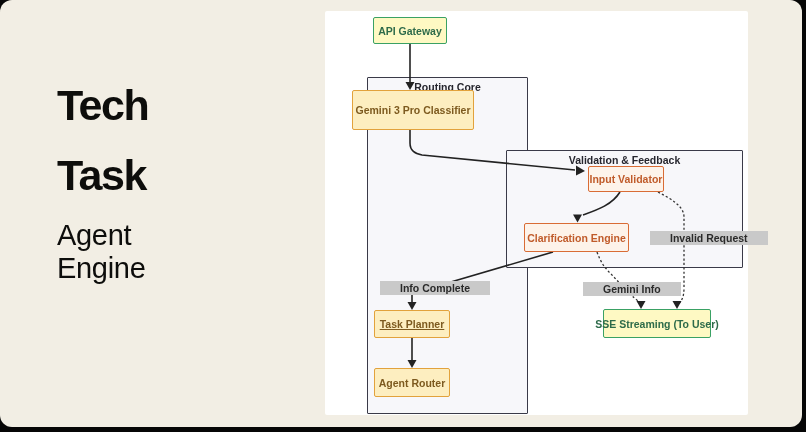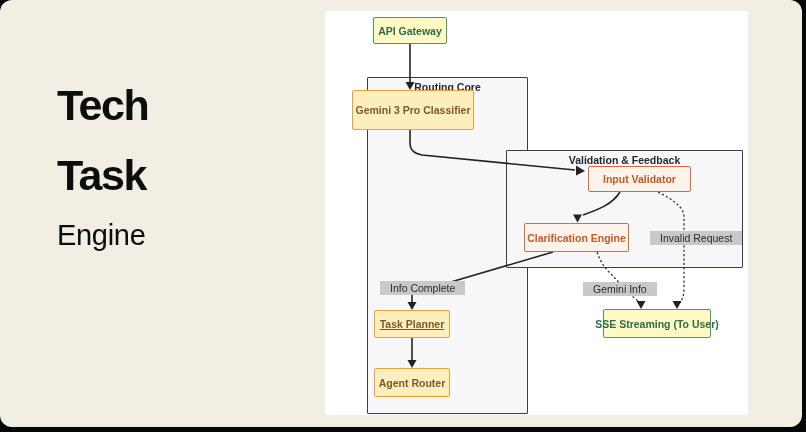--- a/index.html
+++ b/index.html
@@ -51,7 +51,7 @@
   .node.orange{background:#fdf3ea;border:1.6px solid #d96c35;color:#c05b2a;}
   .n-api{left:48px;top:6px;width:74px;height:27px;}
   .n-classifier{left:27px;top:79px;width:122px;height:40px;}
-  .n-validator{left:263px;top:155px;width:103px;height:26px;}
+  .n-validator{left:263px;top:155px;width:76px;height:26px;}
   .n-clarify{left:199px;top:212px;width:105px;height:29px;}
   .n-planner{left:49px;top:299px;width:76px;height:28px;text-decoration:underline;}
   .n-router{left:49px;top:357px;width:76px;height:29px;text-align:center;}

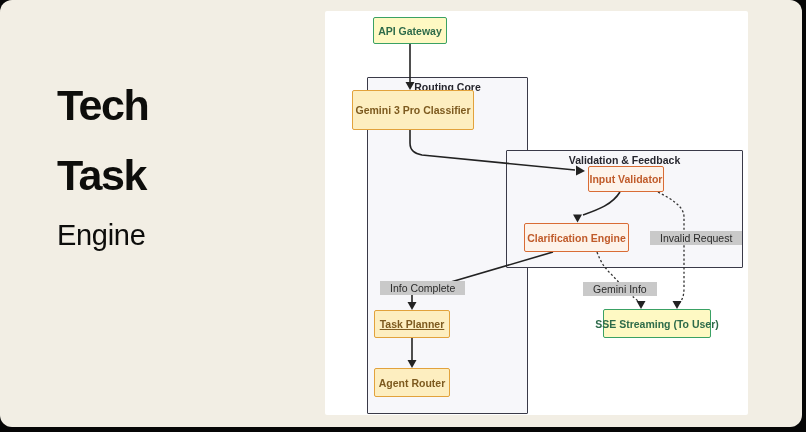--- a/index.html
+++ b/index.html
@@ -69,6 +69,7 @@
     <div class="title-line">Tech</div>
     <div class="title-line">Task</div>
     <div class="subtitle-block">
+      <div class="subtitle-line">Agent</div>
       <div class="subtitle-line">Engine</div>
     </div>
   </div>

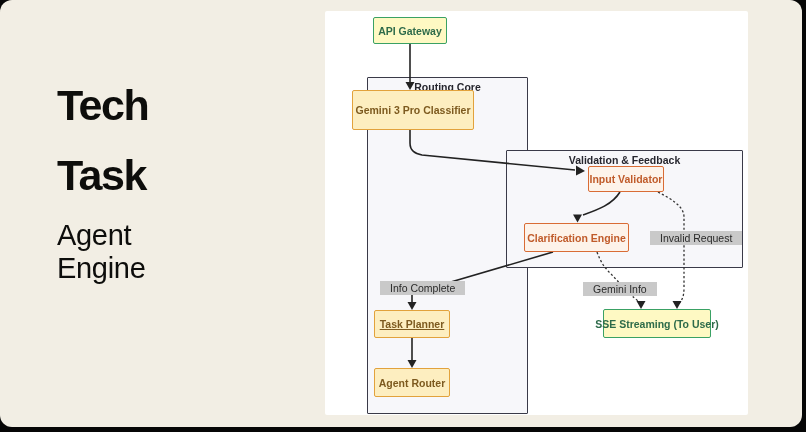--- a/index.html
+++ b/index.html
@@ -37,8 +37,8 @@
   .edge-label{
     position:absolute;z-index:3;
     background:#c9c9c9;color:#2a2a2a;
-    font-size:10.5px;font-weight:400;
-    padding:1px 10px;white-space:nowrap;
+    font-size:10.5px;font-weight:700;
+    padding:1px 20px;white-space:nowrap;
   }
   .node{
     position:absolute;z-index:4;

